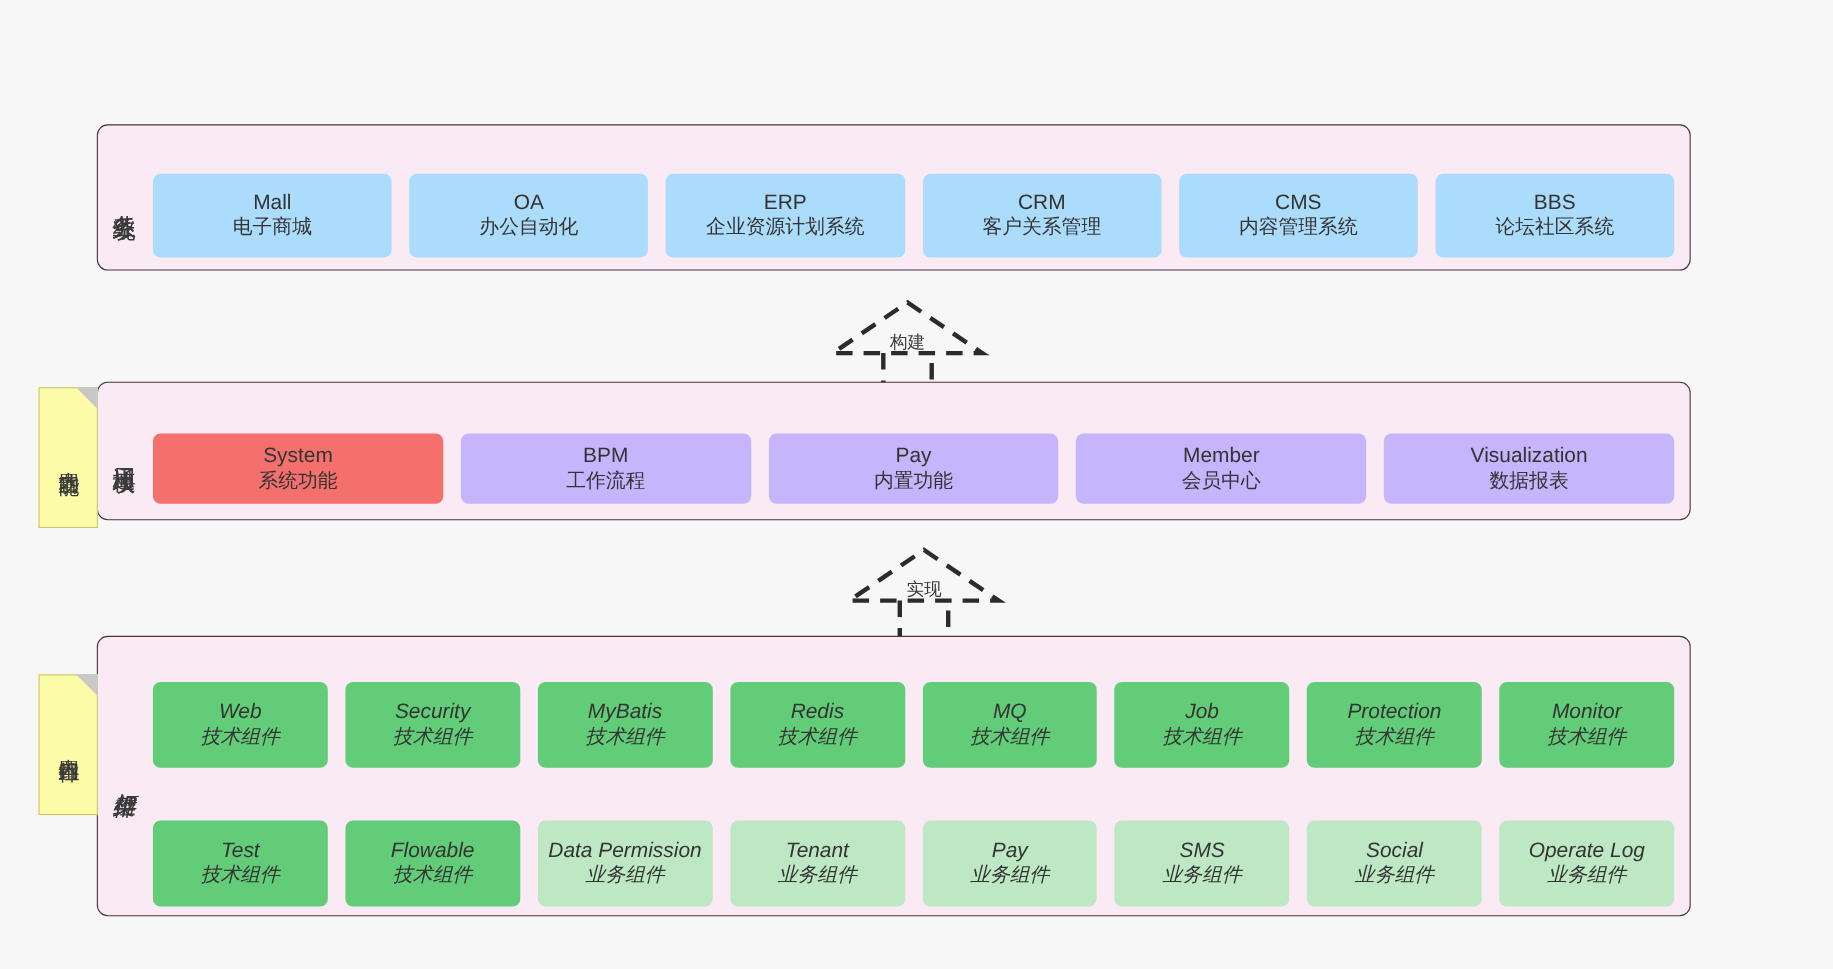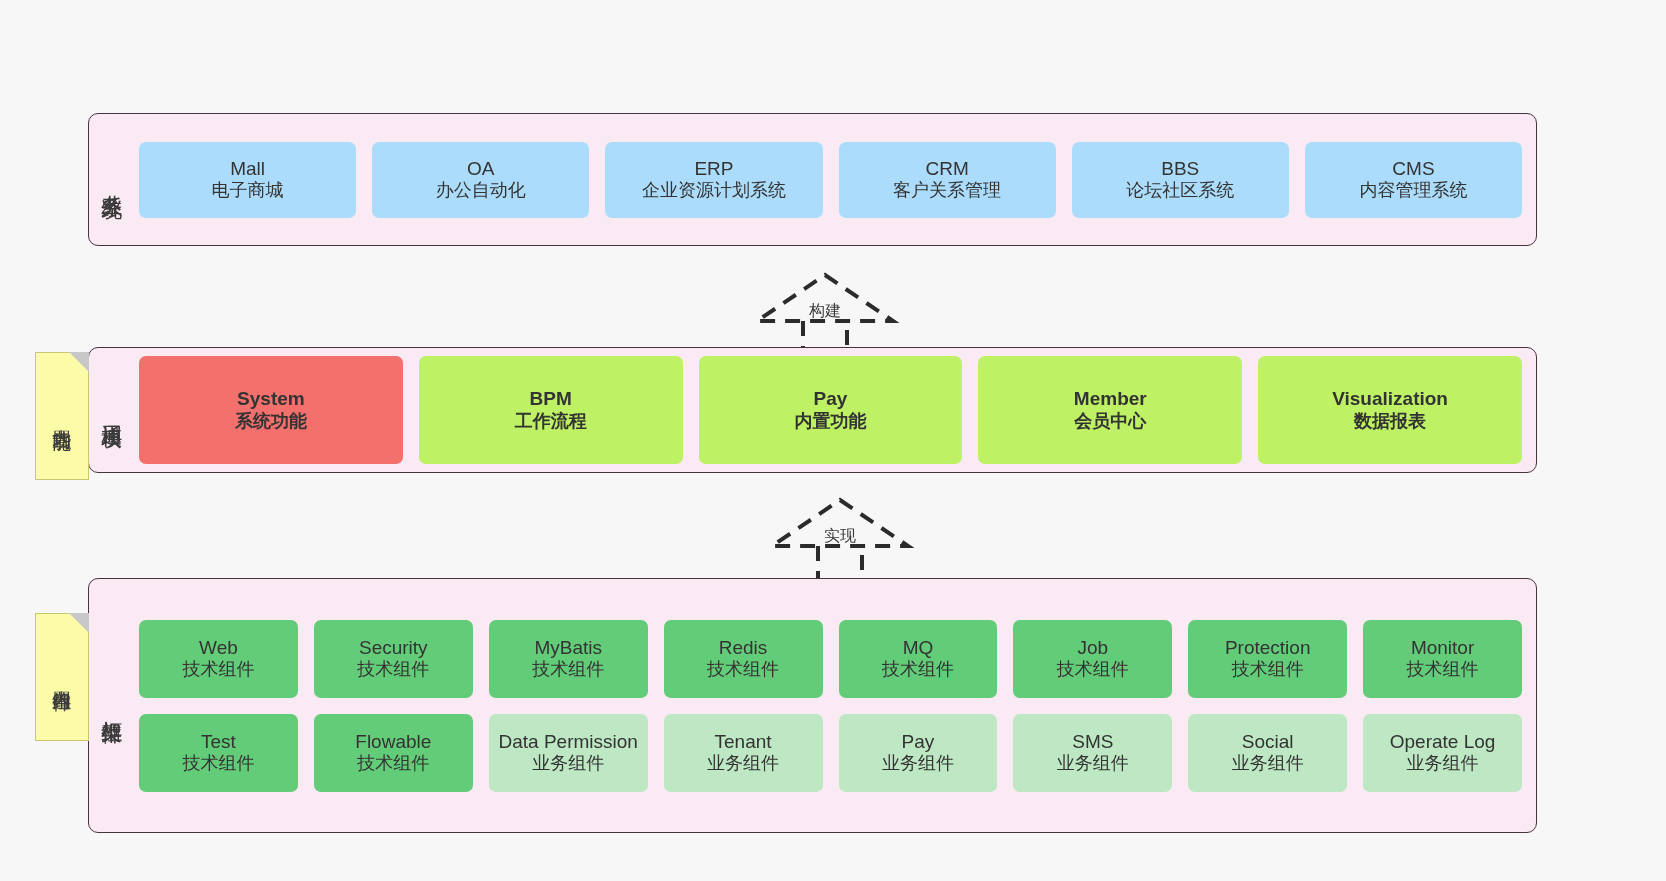--- a/index.html
+++ b/index.html
@@ -53,6 +53,7 @@
   .row {
     display: flex;
     gap: 16px;
+    margin-top: 32px;
   }
 
   

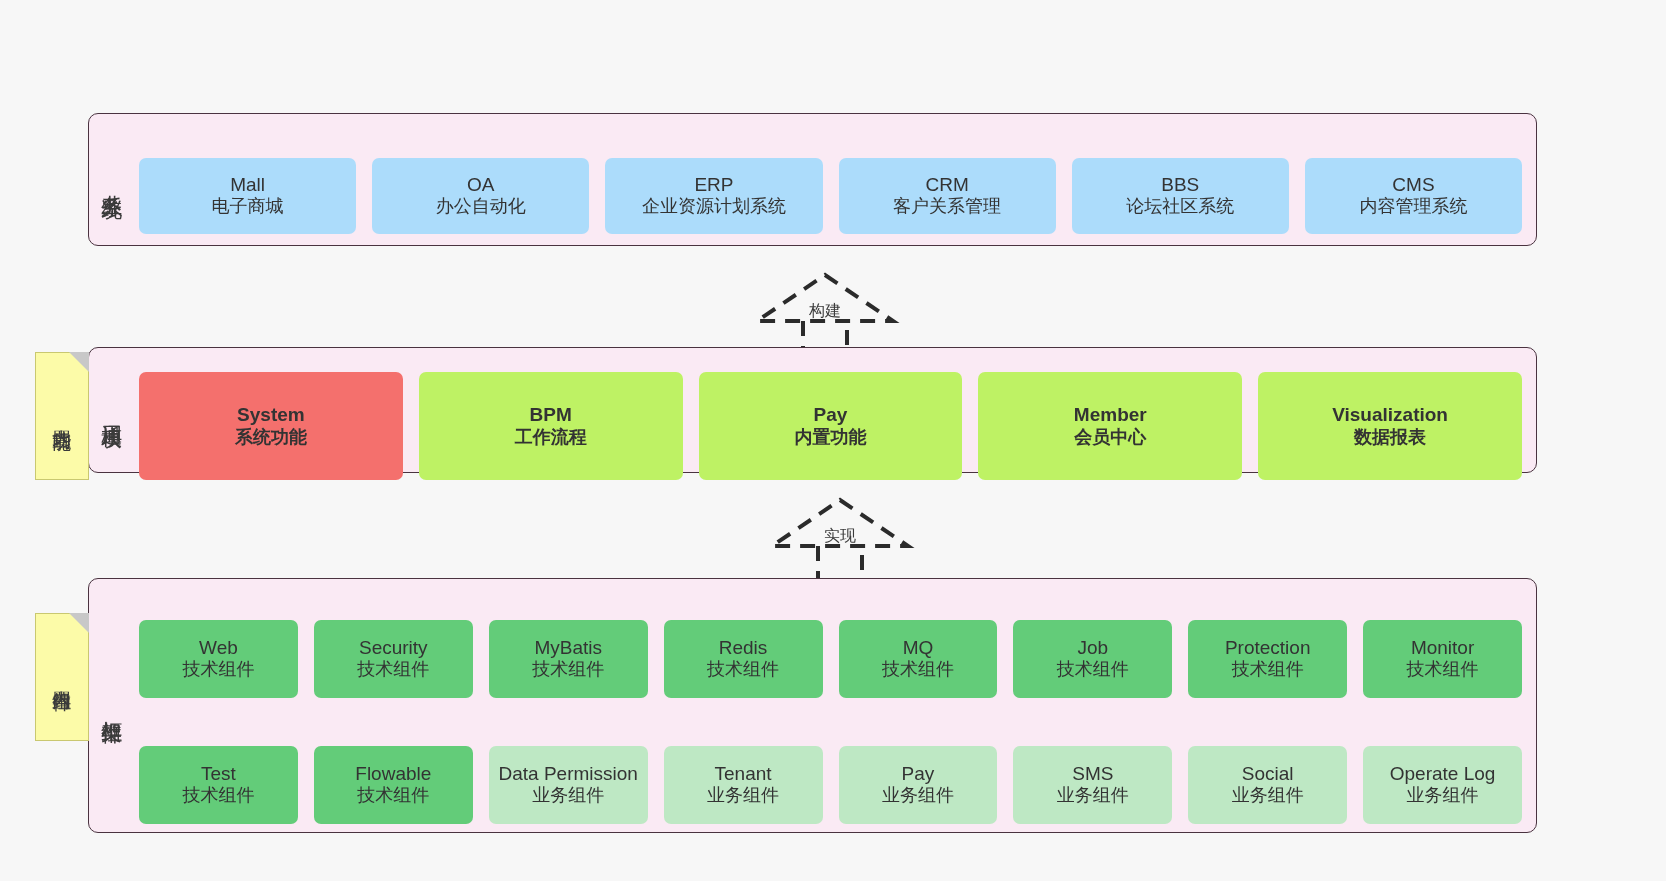--- a/index.html
+++ b/index.html
@@ -152,12 +152,12 @@
           <span class="cn">客户关系管理</span>
         </div>
         <div class="node n-blue h-biz">
+          <span class="en">CMS</span>
+          <span class="cn">内容管理系统</span>
+        </div>
+        <div class="node n-blue h-biz">
           <span class="en">BBS</span>
           <span class="cn">论坛社区系统</span>
-        </div>
-        <div class="node n-blue h-biz">
-          <span class="en">CMS</span>
-          <span class="cn">内容管理系统</span>
         </div>
       </div>
     </div>

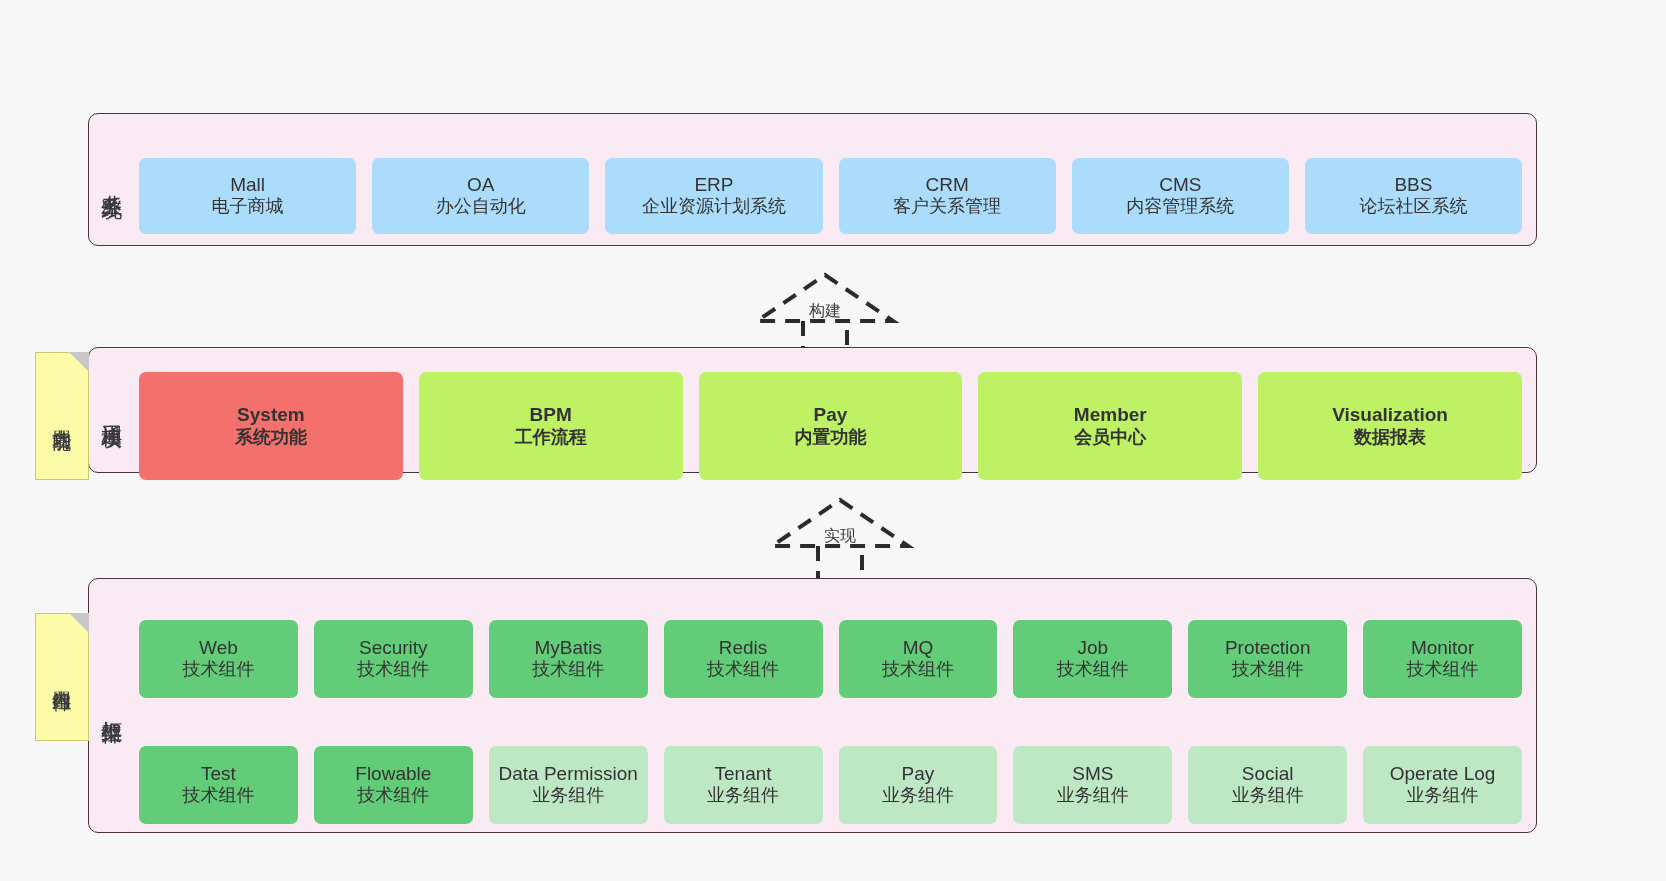--- a/index.html
+++ b/index.html
@@ -80,7 +80,7 @@
 
   
   .h-biz   { height: 76px; }
-  .h-mod   { height: 108px; font-weight: bold; }
+  .h-mod   { height: 64px; }
   .h-comp  { height: 78px; }
 
   

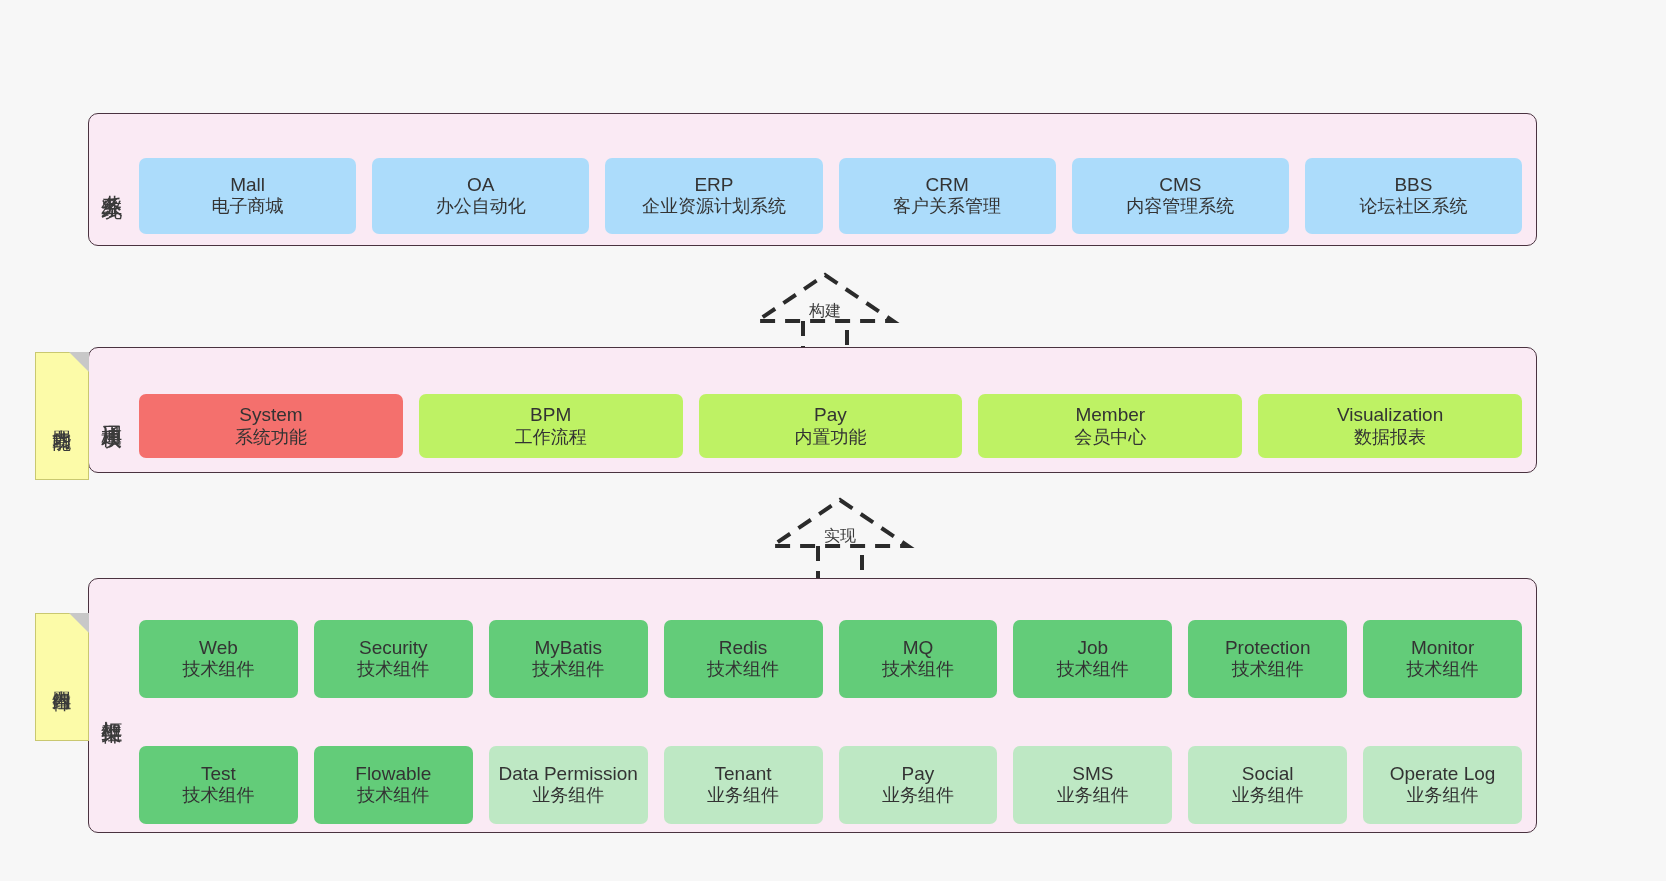--- a/index.html
+++ b/index.html
@@ -74,7 +74,7 @@
 
   .n-blue        { background: #ACDCFB; }
   .n-red         { background: #F4706D; }
-  .n-pink        { background: #bef264; text-align: right; }
+  .n-pink        { background: #c4b5fd; text-align: right; }
   .n-green       { background: #63CC79; }
   .n-greenlight  { background: #BEE8C4; }
 

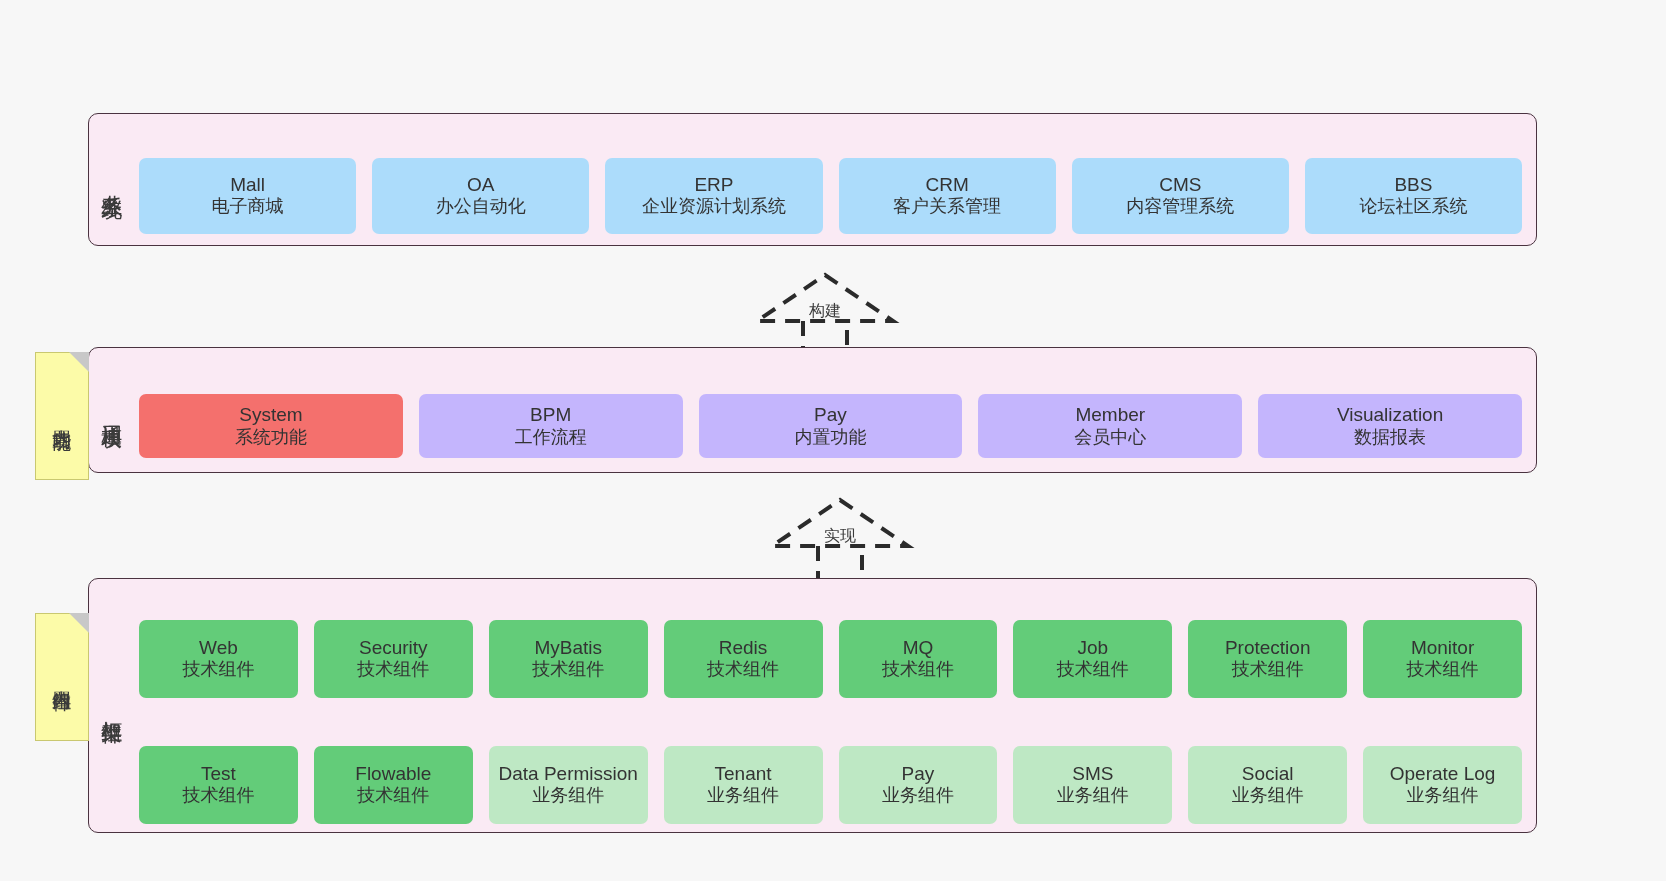--- a/index.html
+++ b/index.html
@@ -217,7 +217,7 @@
     <span>内置组件</span>
   </div>
 
-  <div class="layer" id="layer-framework" style="left:88px; top:578px; width:1449px; height:255px;">
+  <div class="layer" id="layer-framework" style="left:88px; top:578px; width:1449px; height:255px;font-style:italic;">
     <div class="layer-title">框架组件</div>
     <div class="layer-body">
 

